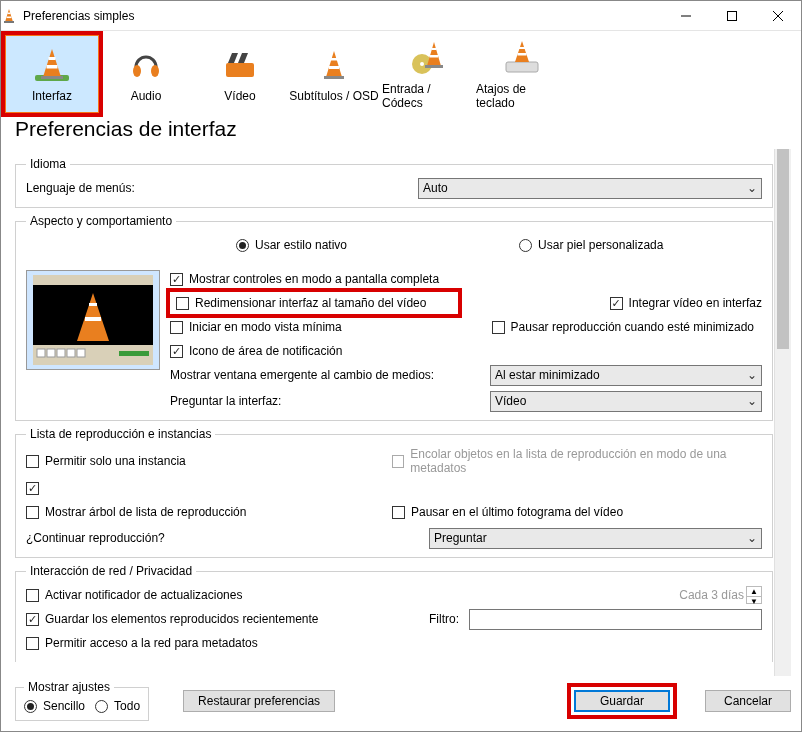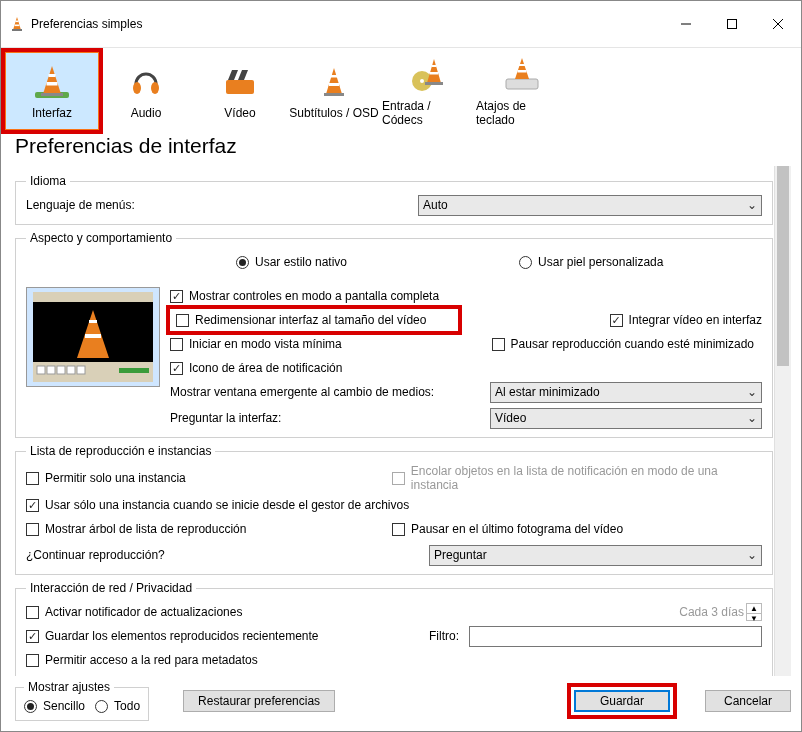--- a/index.html
+++ b/index.html
@@ -5,7 +5,7 @@
   * { box-sizing: border-box; font-family: "Segoe UI", Tahoma, sans-serif; }
   body { margin: 0; padding: 0; background: #fff; width: 802px; height: 732px; overflow: hidden; font-size: 12px; color: #000; }
   .window { width: 802px; height: 732px; border: 1px solid #888; display: flex; flex-direction: column; background: #fff; }
-  .titlebar { height: 47px; display: flex; align-items: center; padding-left: 8px; border-bottom: 1px solid #e5e5e5; }
+  .titlebar { height: 30px; display: flex; align-items: center; padding-left: 0; border-bottom: 1px solid #e5e5e5; }
   .titlebar-icon { width: 16px; height: 16px; margin-right: 6px; }
   .titlebar-title { flex: 1; font-size: 12px; }
   .titlebar-controls { display: flex; height: 100%; }

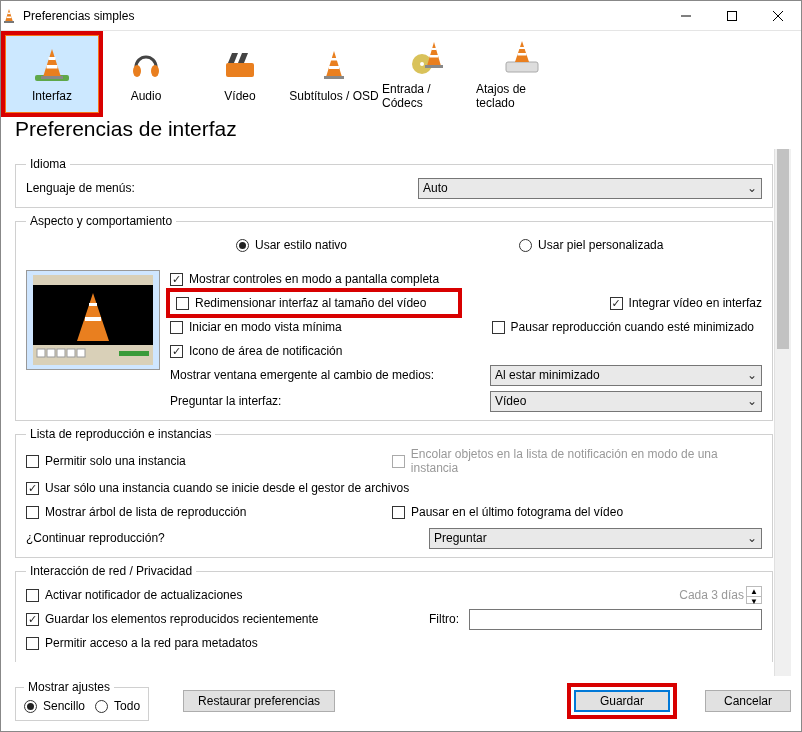--- a/index.html
+++ b/index.html
@@ -241,7 +241,7 @@
               </label>
             <label class="checkbox disabled-text" style="width:370px">
                 <span class="cb disabled"></span>
-                <span>Encolar objetos en la lista de notificación en modo de una instancia</span>
+                <span>Encolar objetos en la lista de reproducción en modo de una metadatos</span>
               </label>
           </div>
           <div class="row">

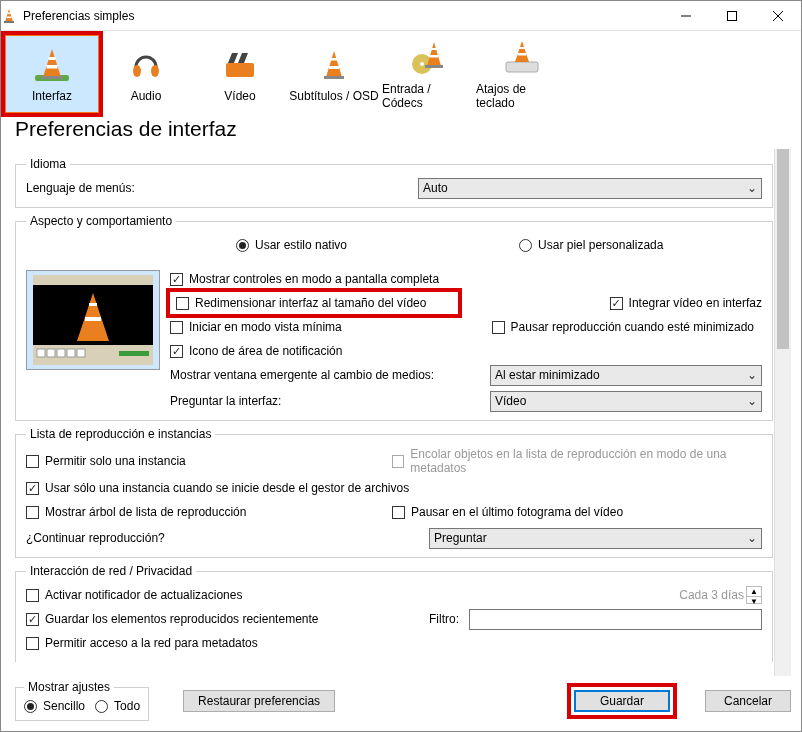--- a/index.html
+++ b/index.html
@@ -247,7 +247,6 @@
           <div class="row">
               <label class="checkbox">
                 <span class="cb checked"></span>
-                <span>Usar sólo una instancia cuando se inicie desde el gestor de archivos</span>
               </label>
             </div>
           <div class="row" style="justify-content:space-between;">

